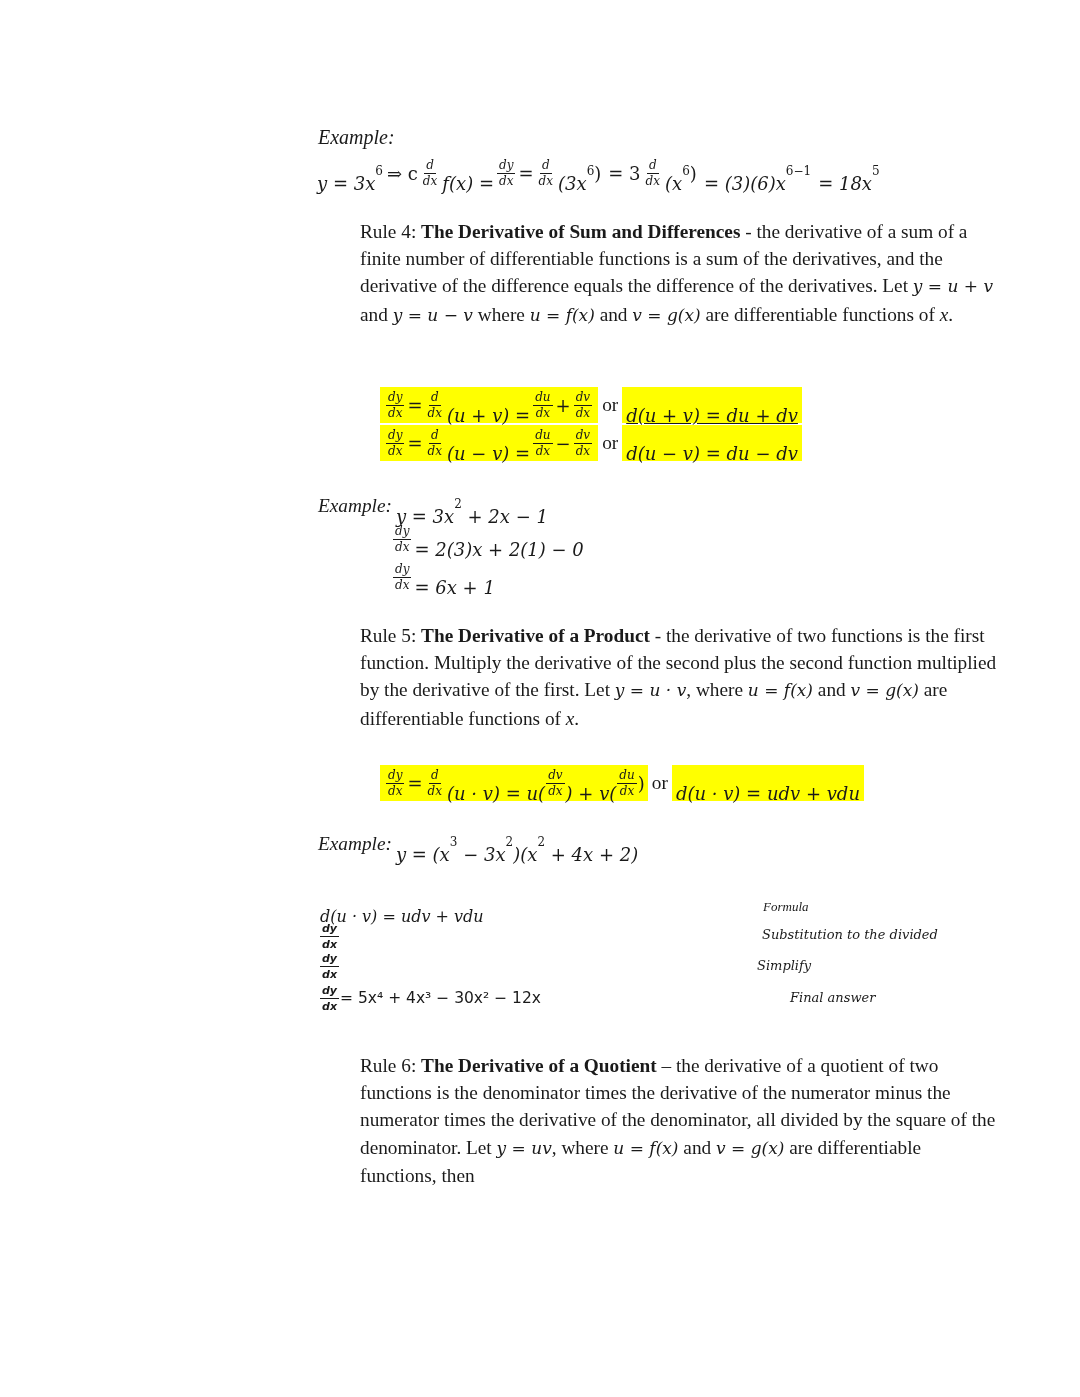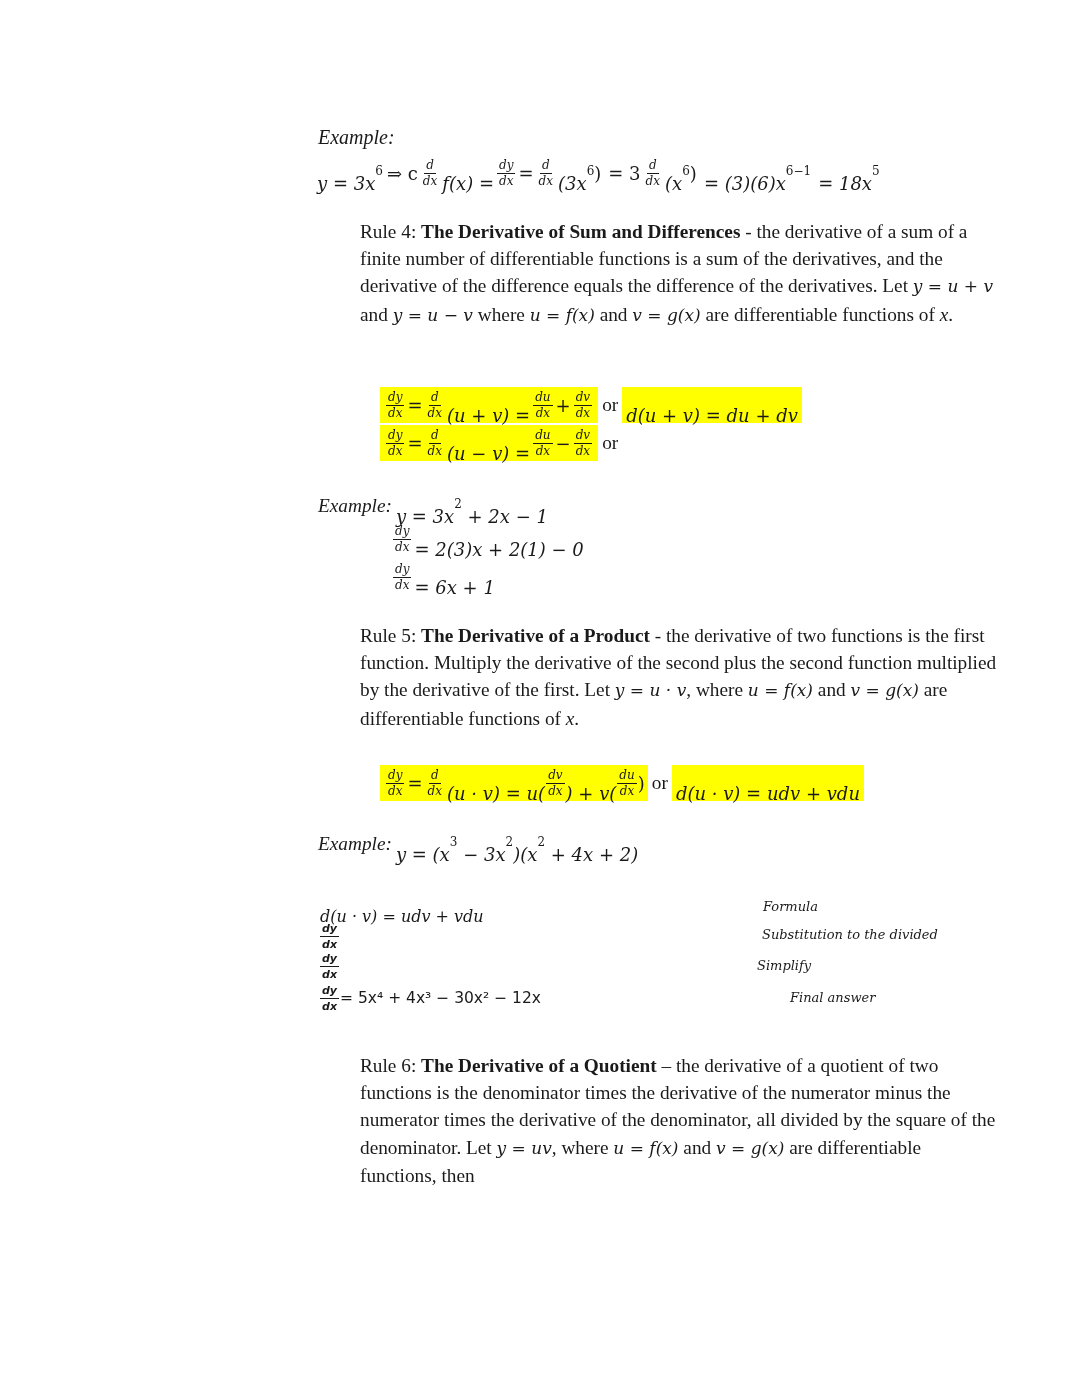--- a/index.html
+++ b/index.html
@@ -98,7 +98,7 @@
       </span>
   </div>
   <span class="or">or</span>
-  <div class="hl" style="padding:8px 4px;">
+  <div class="hl" style="padding:8px 4px;text-decoration:underline;">
       <span class="i">d(u + v) = du + dv</span>
     </div>
 </div>

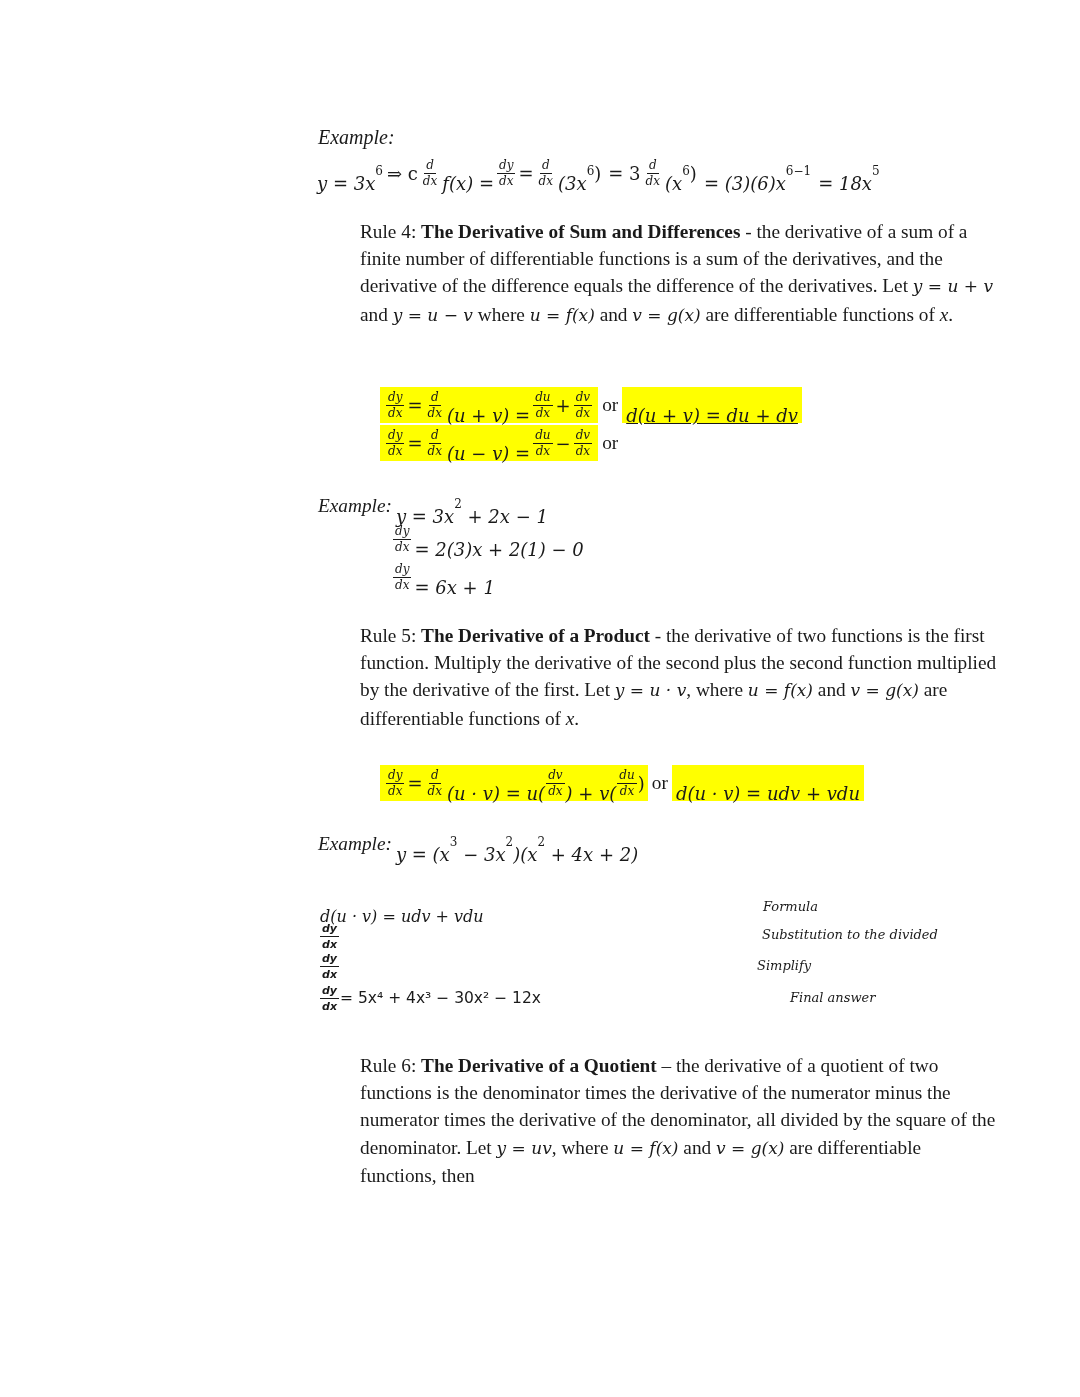--- a/index.html
+++ b/index.html
@@ -125,6 +125,9 @@
       </span>
   </div>
   <span class="or">or</span>
+  <div class="hl" style="padding:0 4px;">
+      <span class="i">d(u − v) = du − dv</span>
+    </div>
 </div>
 
 <div class="eq" style="left:318px; top:492px; height:28px;">

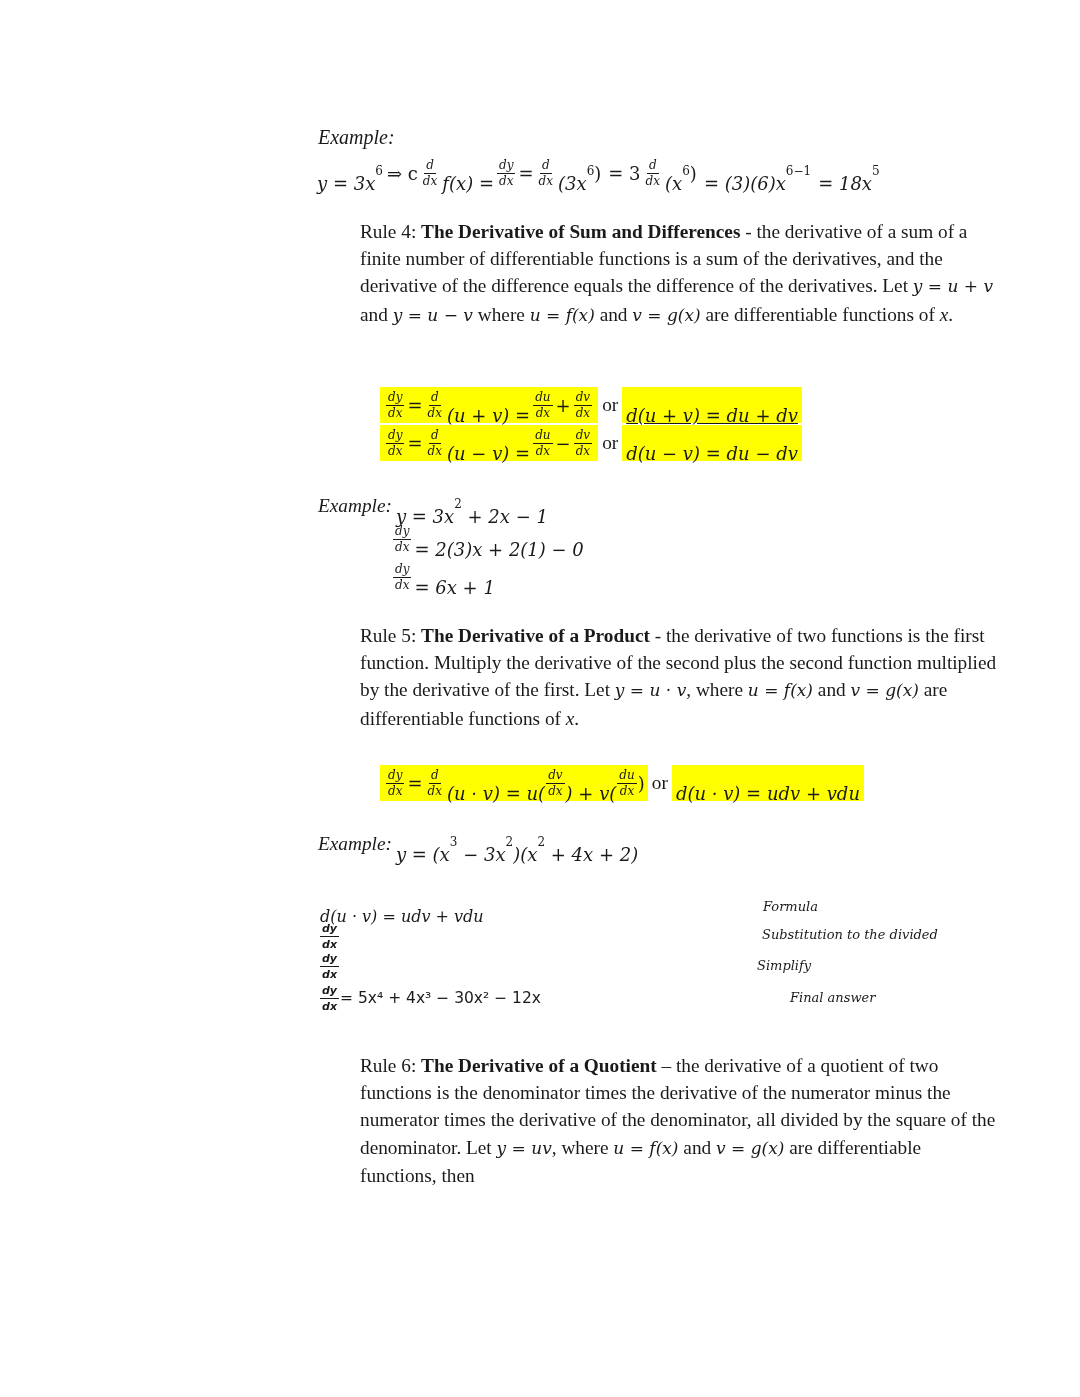--- a/index.html
+++ b/index.html
@@ -218,7 +218,7 @@
   <span>= 5x⁴ + 4x³ − 30x² − 12x</span>
 </div>
 
-<div class="note" style="left:763px; top:899px;">Formula</div>
+<div class="note" style="left:763px; top:899px;font-family:Liberation Serif, serif;">Formula</div>
 <div class="note" style="left:762px; top:927px;">Substitution to the divided</div>
 <div class="note" style="left:757px; top:958px;">Simplify</div>
 <div class="note" style="left:790px; top:990px;">Final answer</div>

